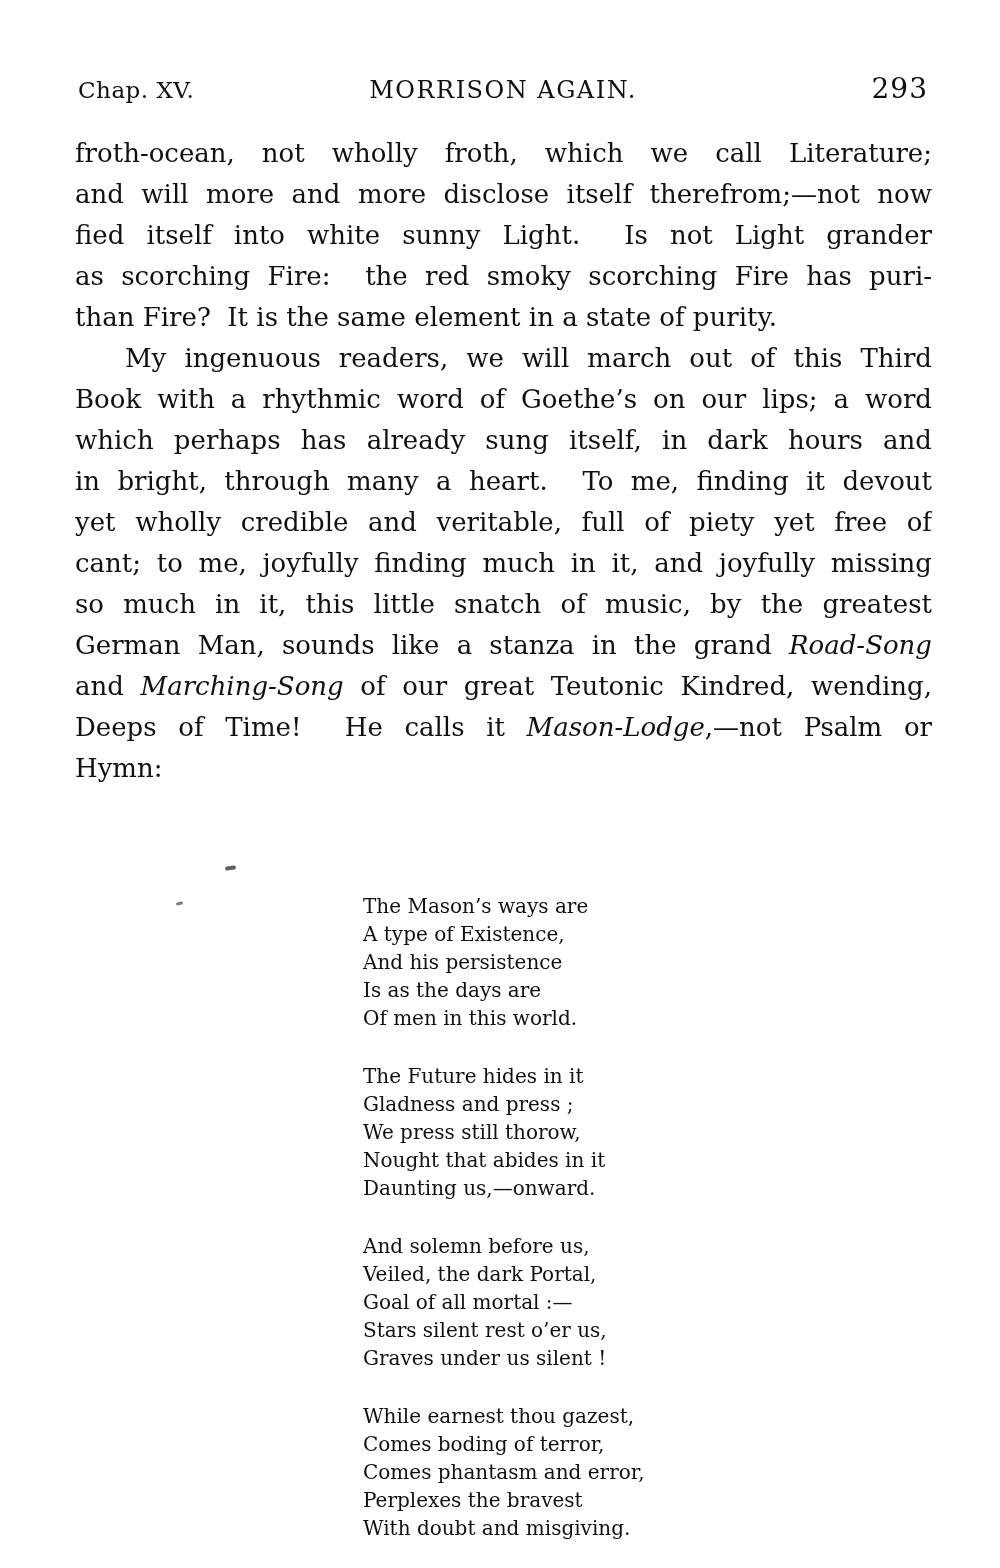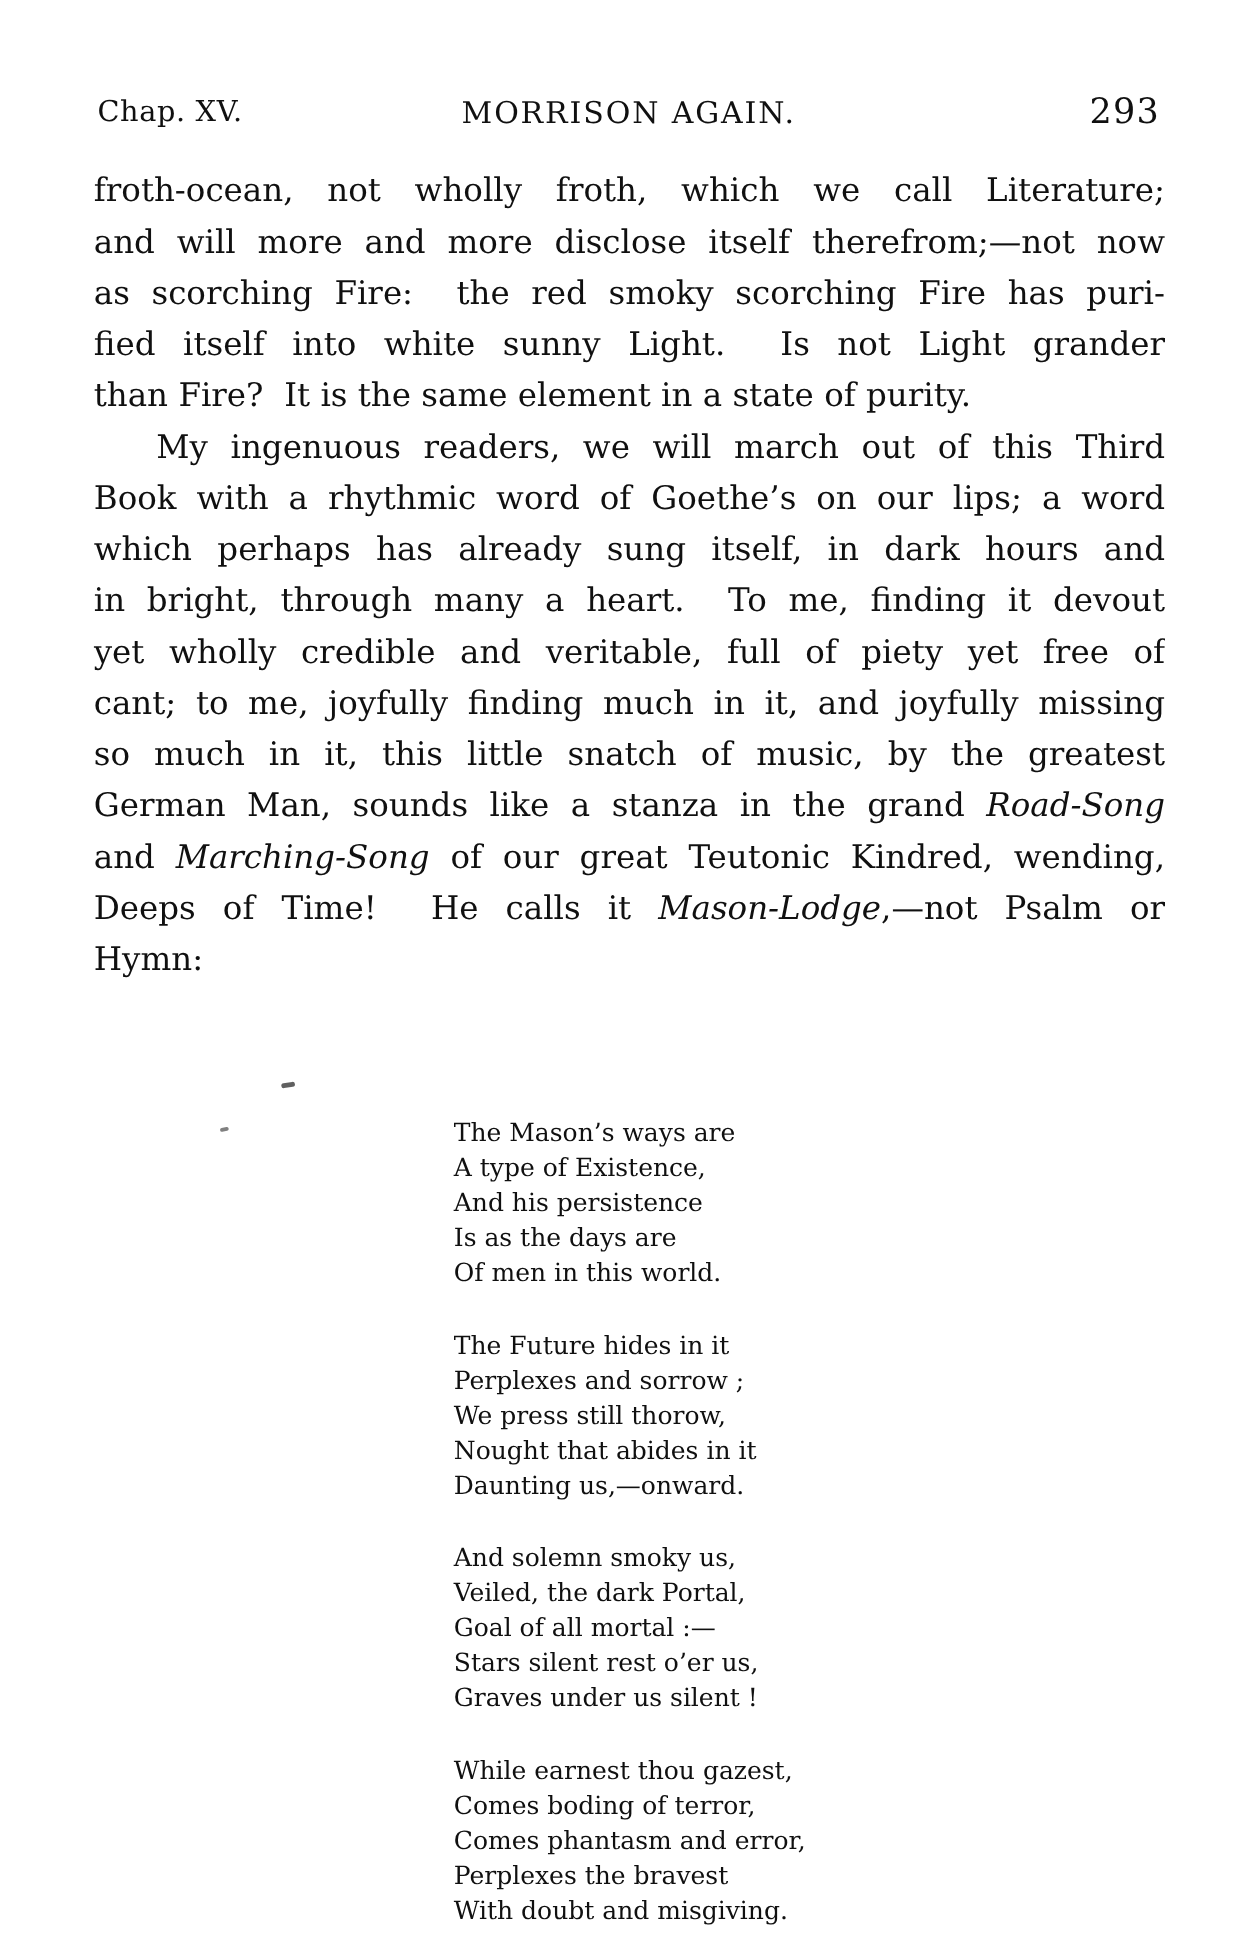--- a/index.html
+++ b/index.html
@@ -46,8 +46,8 @@
       <div>
         <div class="bline"><span>froth-ocean, not wholly froth, which we call Literature;</span></div>
         <div class="bline"><span>and will more and more disclose itself therefrom;—not now</span></div>
+        <div class="bline"><span>fied itself into white sunny Light.&nbsp; Is not Light grander</span></div>
         <div class="bline"><span>as scorching Fire:&nbsp; the red smoky scorching Fire has puri-</span></div>
-        <div class="bline"><span>fied itself into white sunny Light.&nbsp; Is not Light grander</span></div>
         <div class="bline last"><span>than Fire?&nbsp; It is the same element in a state of purity.</span></div>
       </div>
       <div>

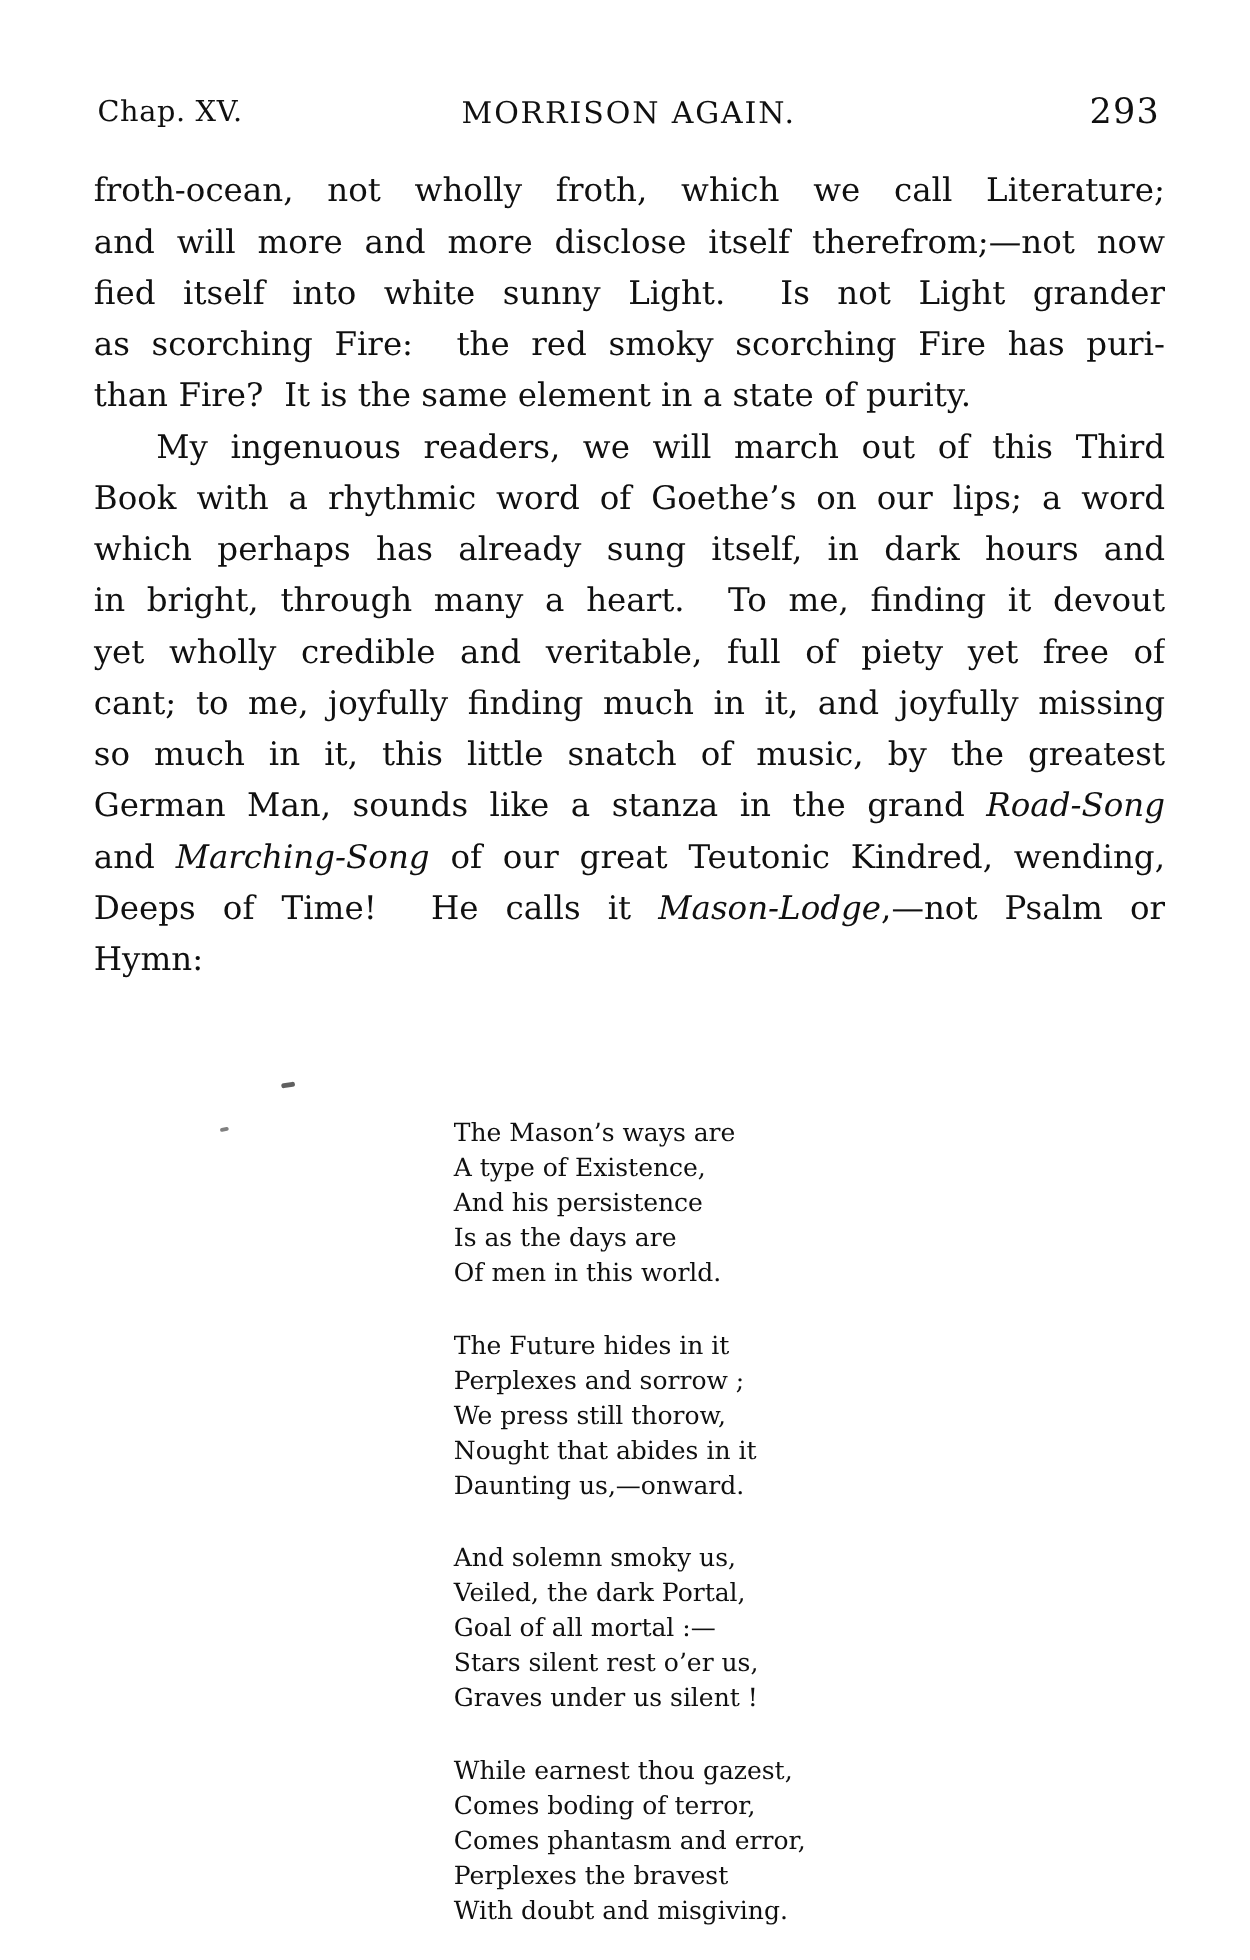--- a/index.html
+++ b/index.html
@@ -75,7 +75,7 @@
       </div>
       <div class="stanza">
         <div class="pline">The Future hides in it</div>
-        <div class="pline">Perplexes and sorrow ;</div>
+        <div class="pline">Gladness and press ;</div>
         <div class="pline">We press still thorow,</div>
         <div class="pline">Nought that abides in it</div>
         <div class="pline">Daunting us,—onward.</div>

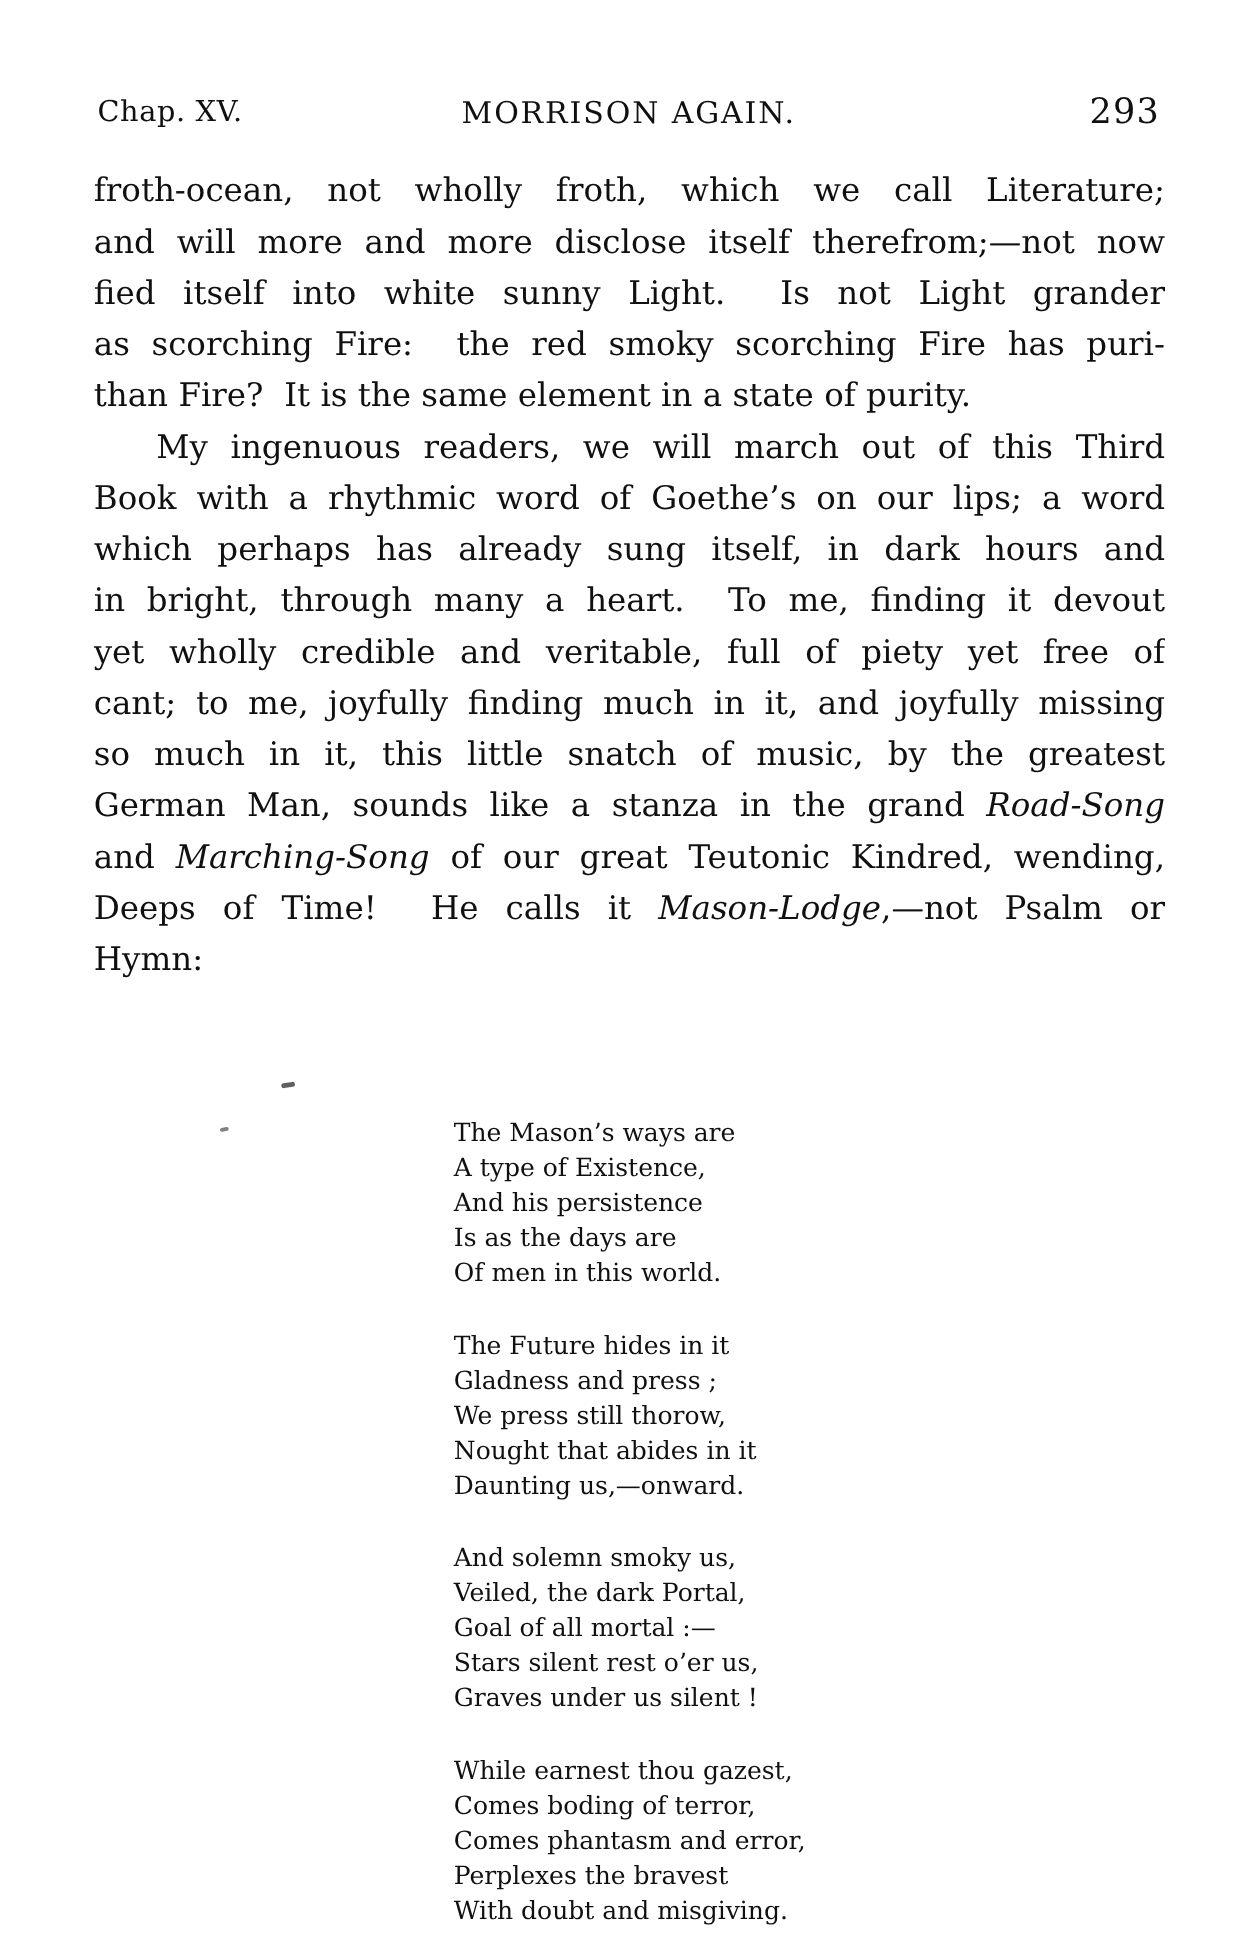--- a/index.html
+++ b/index.html
@@ -81,7 +81,7 @@
         <div class="pline">Daunting us,—onward.</div>
       </div>
       <div class="stanza">
-        <div class="pline">And solemn smoky us,</div>
+        <div class="pline">And solemn before us,</div>
         <div class="pline">Veiled, the dark Portal,</div>
         <div class="pline">Goal of all mortal :—</div>
         <div class="pline">Stars silent rest o’er us,</div>

